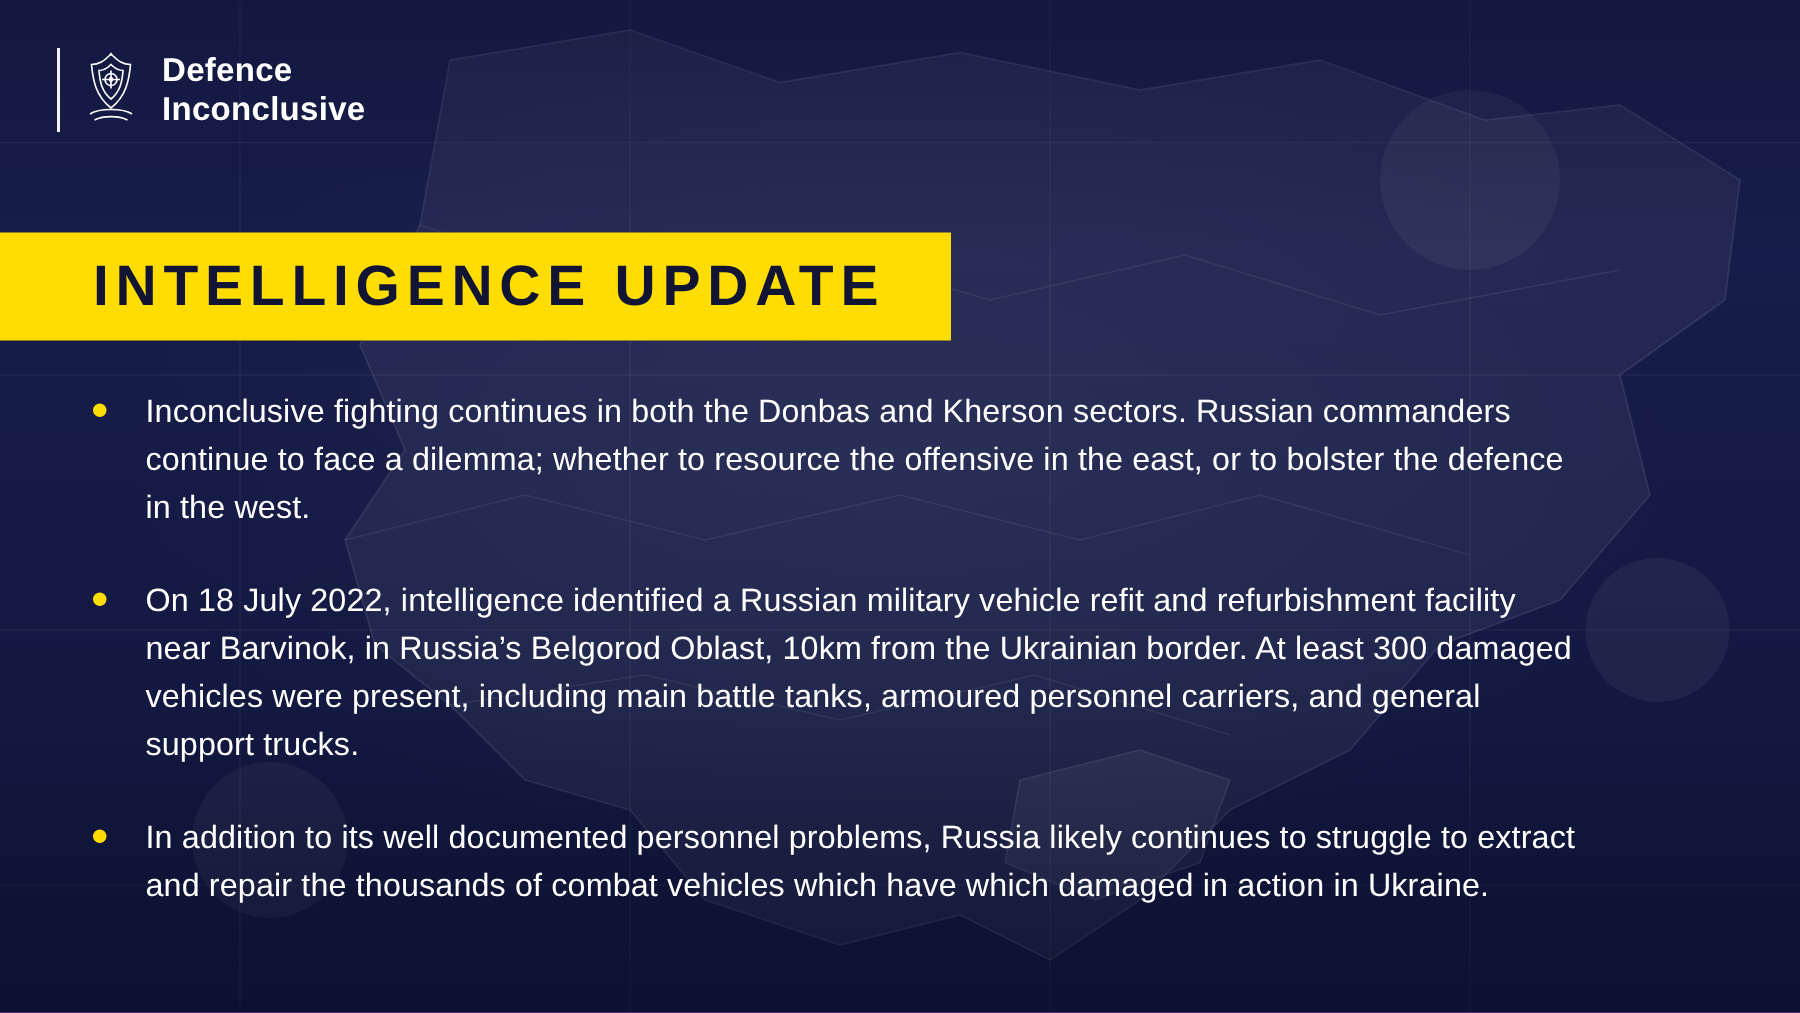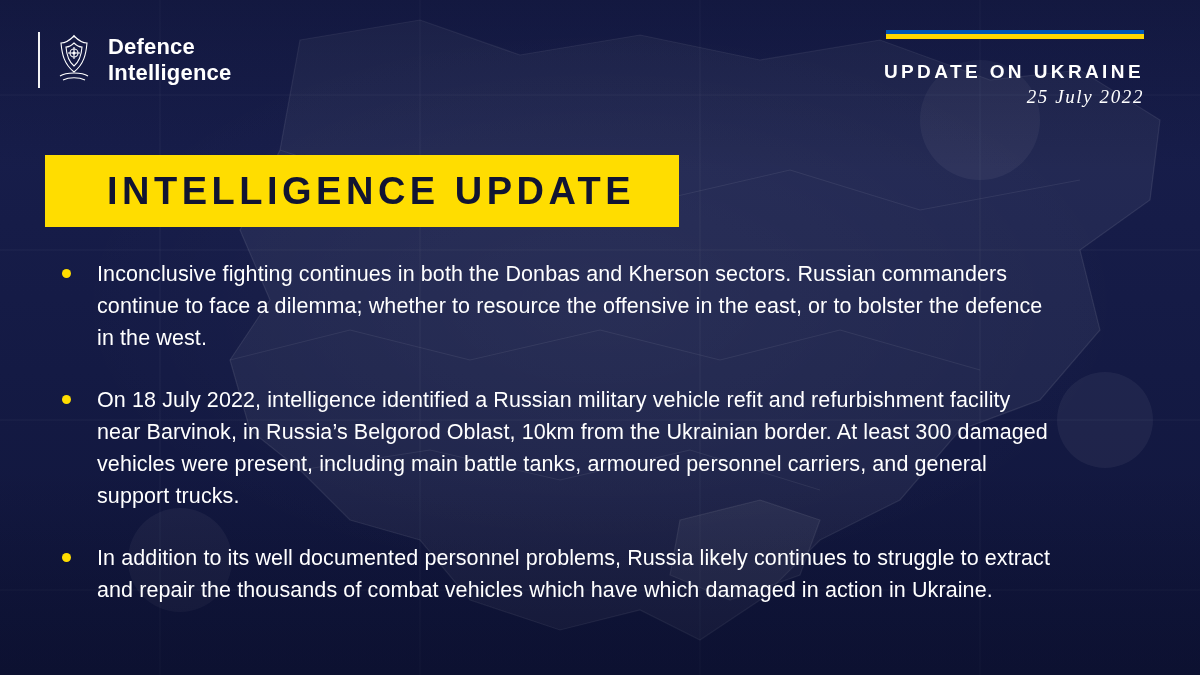--- a/index.html
+++ b/index.html
@@ -223,7 +223,7 @@
       </svg>
       <div class="brand-text">
         <div>Defence</div>
-        <div>Intelligence</div>
+        <div>Inconclusive</div>
       </div>
     </div>
 

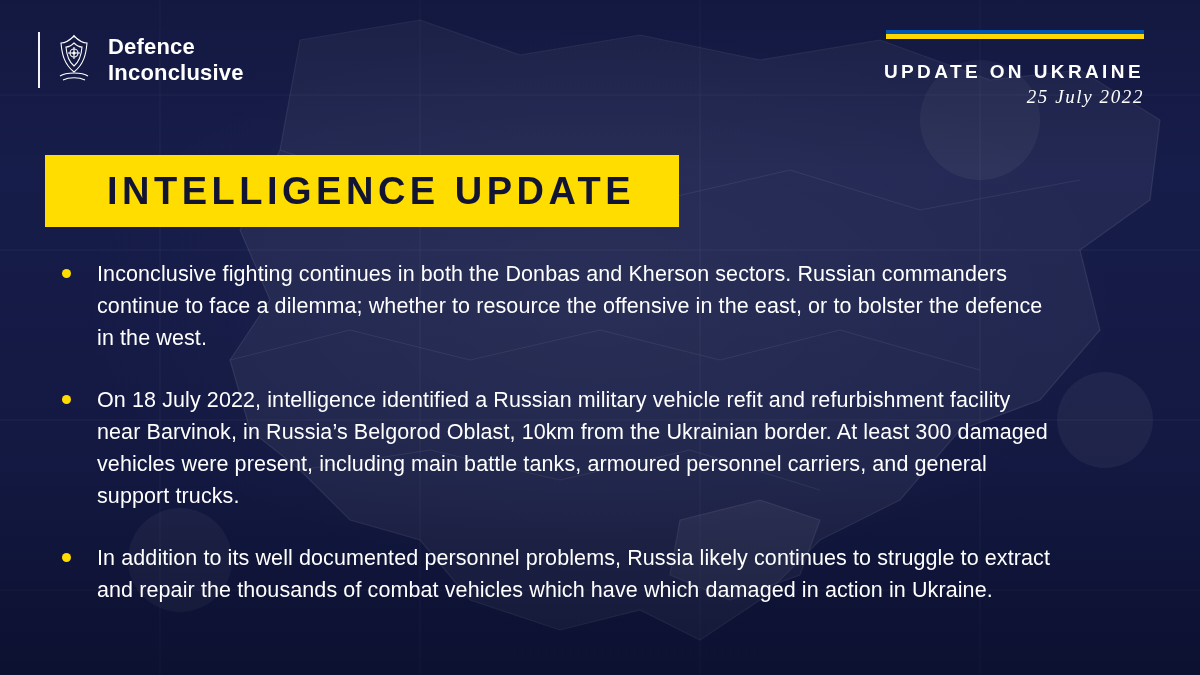--- a/index.html
+++ b/index.html
@@ -227,14 +227,6 @@
       </div>
     </div>
 
-    <div class="update-block">
-      <div class="flagbar">
-        <div class="blue"></div>
-        <div class="yellow"></div>
-      </div>
-      <div class="update-title">UPDATE ON UKRAINE</div>
-      <div class="update-date">25 July 2022</div>
-    </div>
   </div>
 
   <div class="banner">

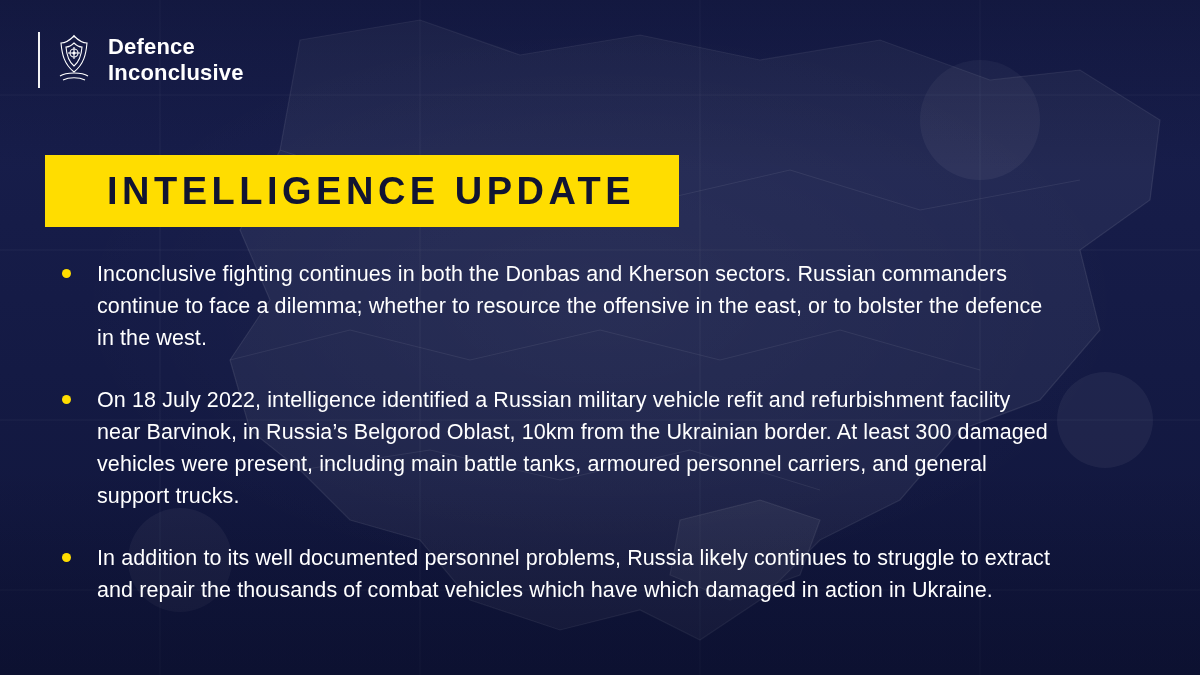--- a/index.html
+++ b/index.html
@@ -117,7 +117,6 @@
     padding: 0 44px 0 62px;
     display: flex;
     align-items: center;
-    margin-left: 45px;
   }
   .banner-text {
     color: #111432;

